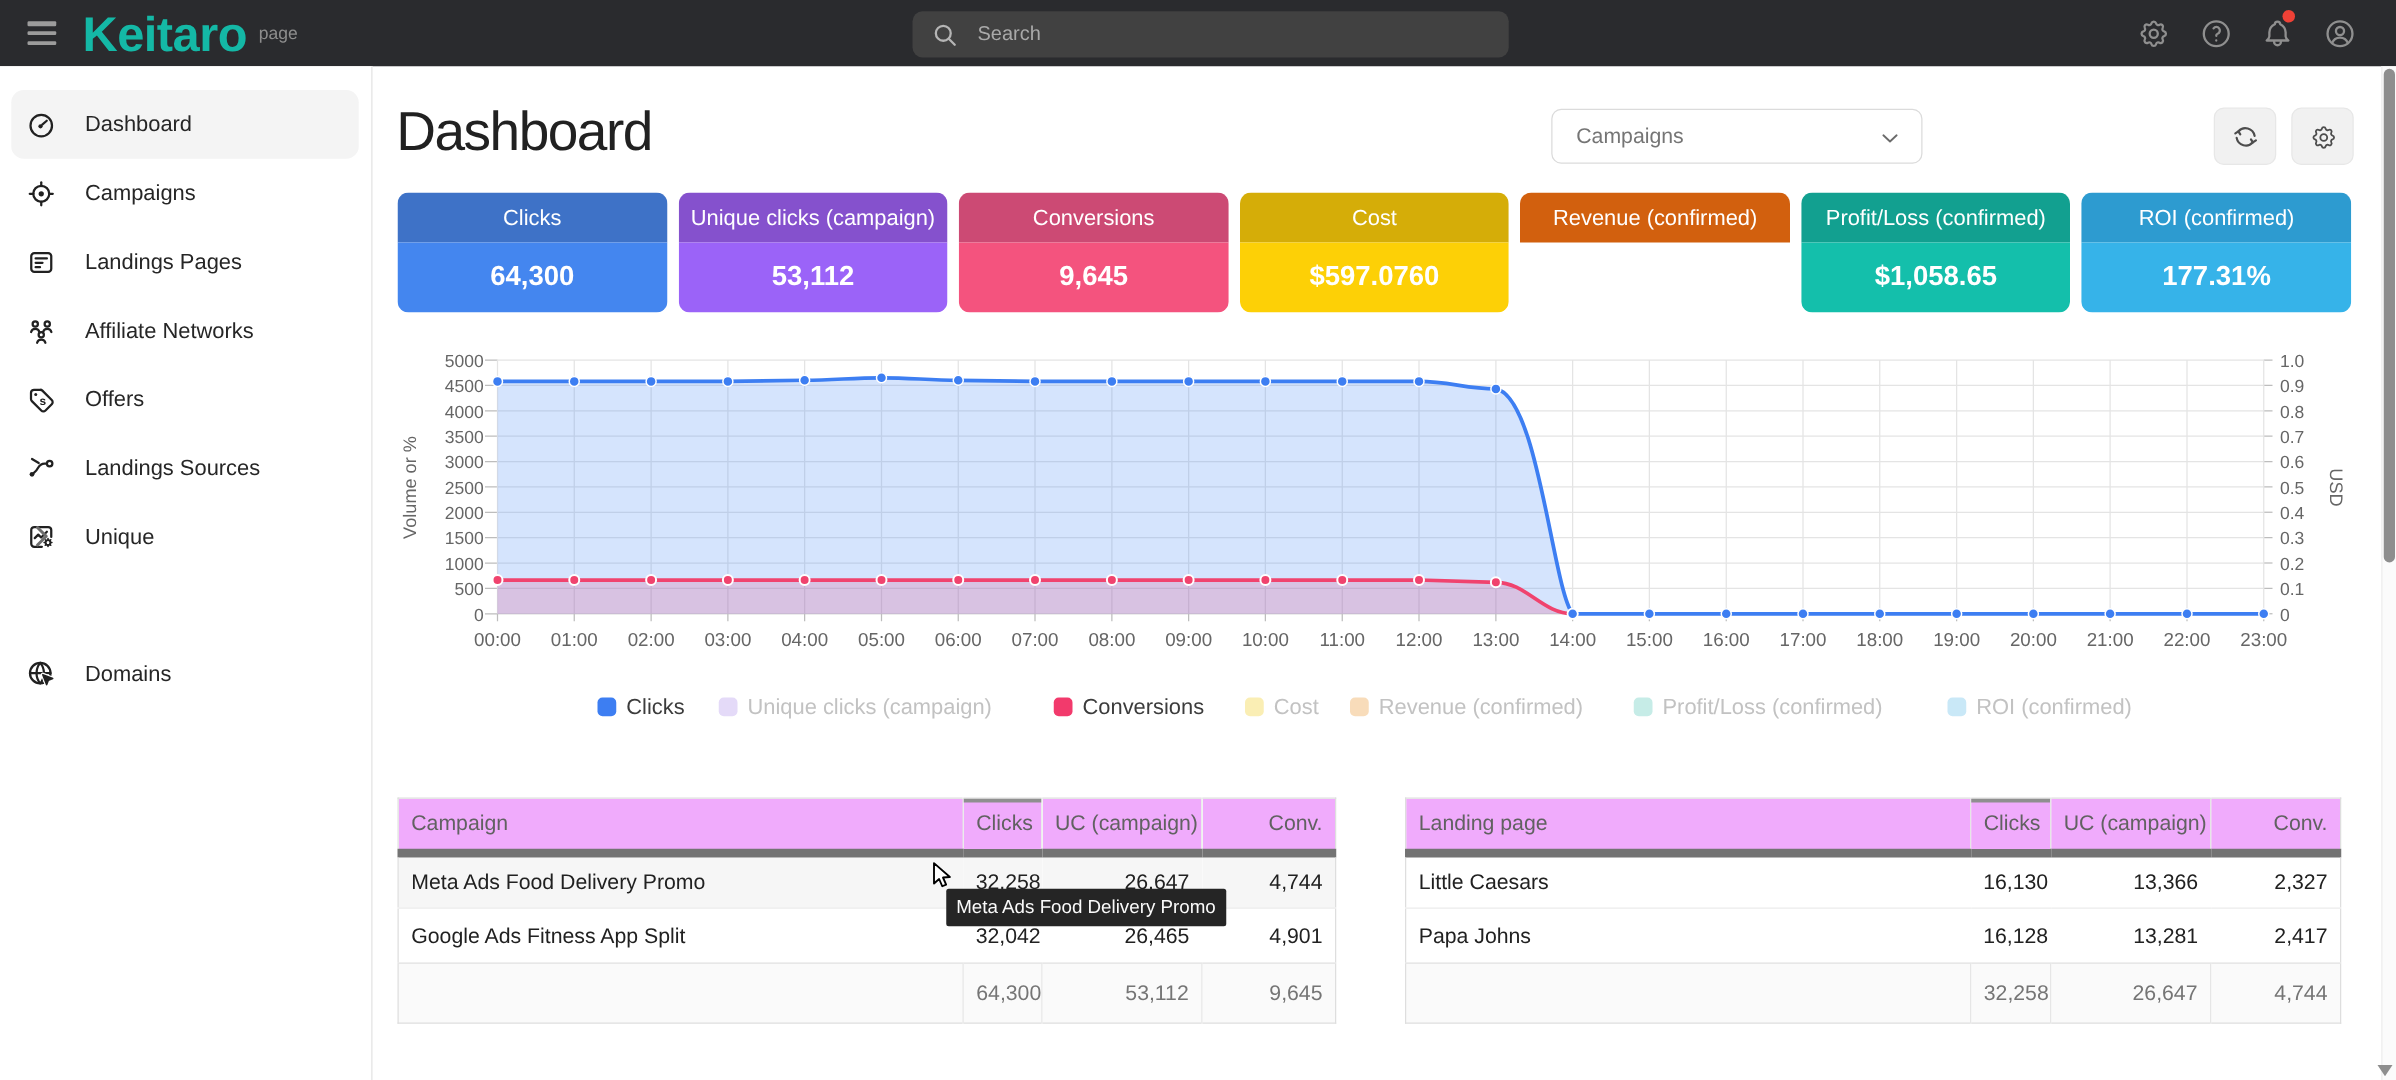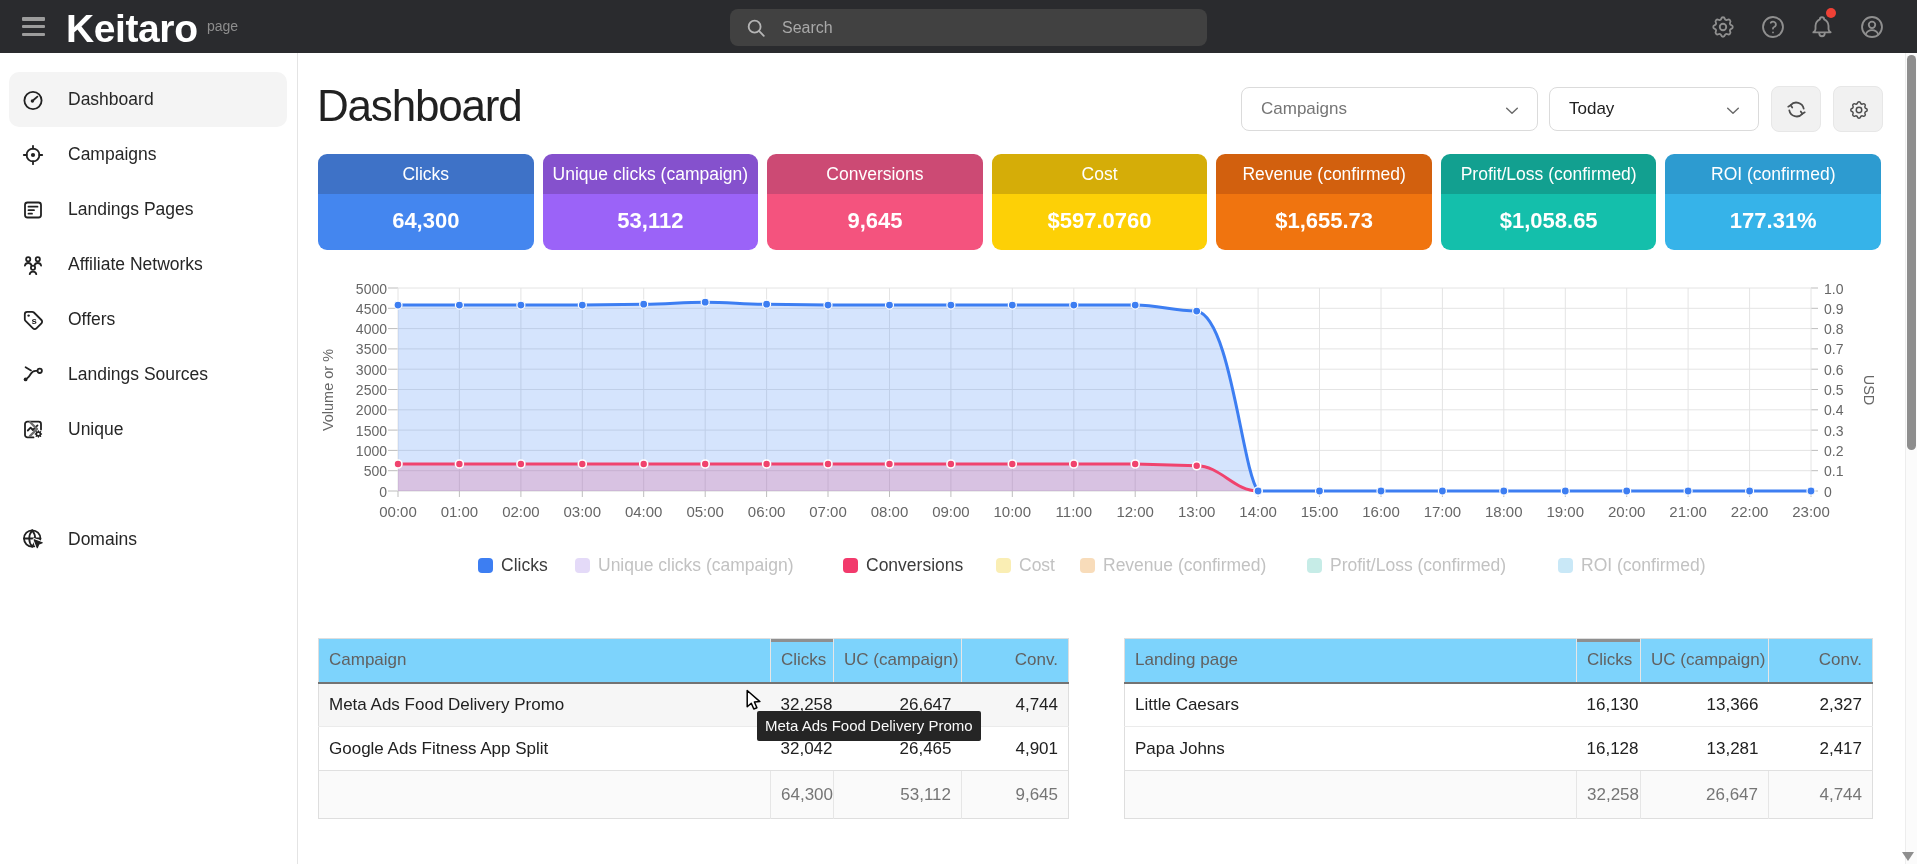--- a/index.html
+++ b/index.html
@@ -11,7 +11,7 @@
 .topbar { position:absolute; left:0; top:0; width:1917px; height:53px; background:#2a2b2e; }
 .burger { position:absolute; left:22px; top:17px; width:23px; height:21px; }
 .burger span { display:block; height:3.5px; background:#9c9c9c; border-radius:1px; margin-bottom:4.4px; }
-.logo { position:absolute; left:66px; top:7px; font-size:39px; font-weight:bold; color:#ffffff; letter-spacing:-0.4px; }
+.logo { position:absolute; left:66px; top:7px; font-size:39px; font-weight:bold; color:#14b8a6; letter-spacing:-0.4px; }
 .demo { position:absolute; left:207px; top:18px; font-size:14px; color:#8d8d8d; }
 .search { position:absolute; left:730px; top:9px; width:477px; height:37px; background:#414141; border-radius:8px; }
 .search svg { position:absolute; left:15px; top:8px; }

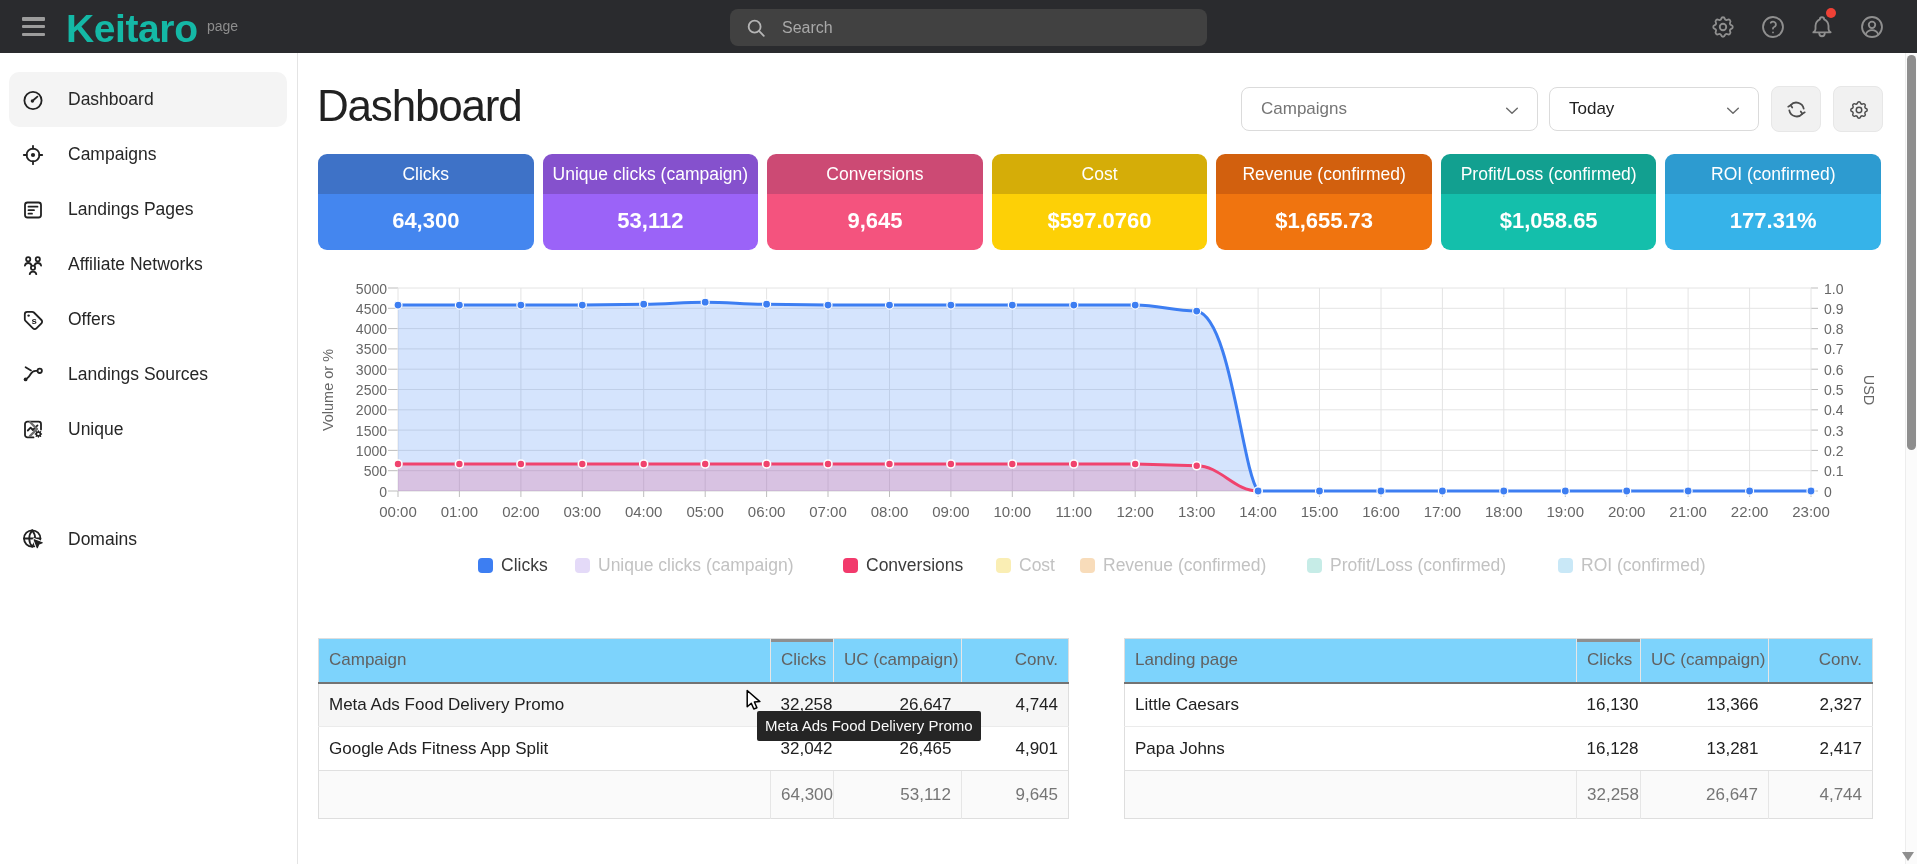--- a/index.html
+++ b/index.html
@@ -209,12 +209,6 @@
 <div class="h1">Dashboard</div>
 <div class="sel" style="left:1241px; width:297px;">
   <div class="stext" style="color:#757575">Campaigns</div>
-  <svg width="20" height="17" viewBox="0 0 24 24" fill="none" stroke="#6b6b6b" stroke-width="2.1" stroke-linecap="round" stroke-linejoin="round">
-        <path d="M4.5 8.8l7.5 7 7.5-7"></path>
-      </svg>
-</div>
-<div class="sel" style="left:1549px; width:210px;">
-  <div class="stext" style="color:#212121">Today</div>
   <svg width="20" height="17" viewBox="0 0 24 24" fill="none" stroke="#6b6b6b" stroke-width="2.1" stroke-linecap="round" stroke-linejoin="round">
         <path d="M4.5 8.8l7.5 7 7.5-7"></path>
       </svg>

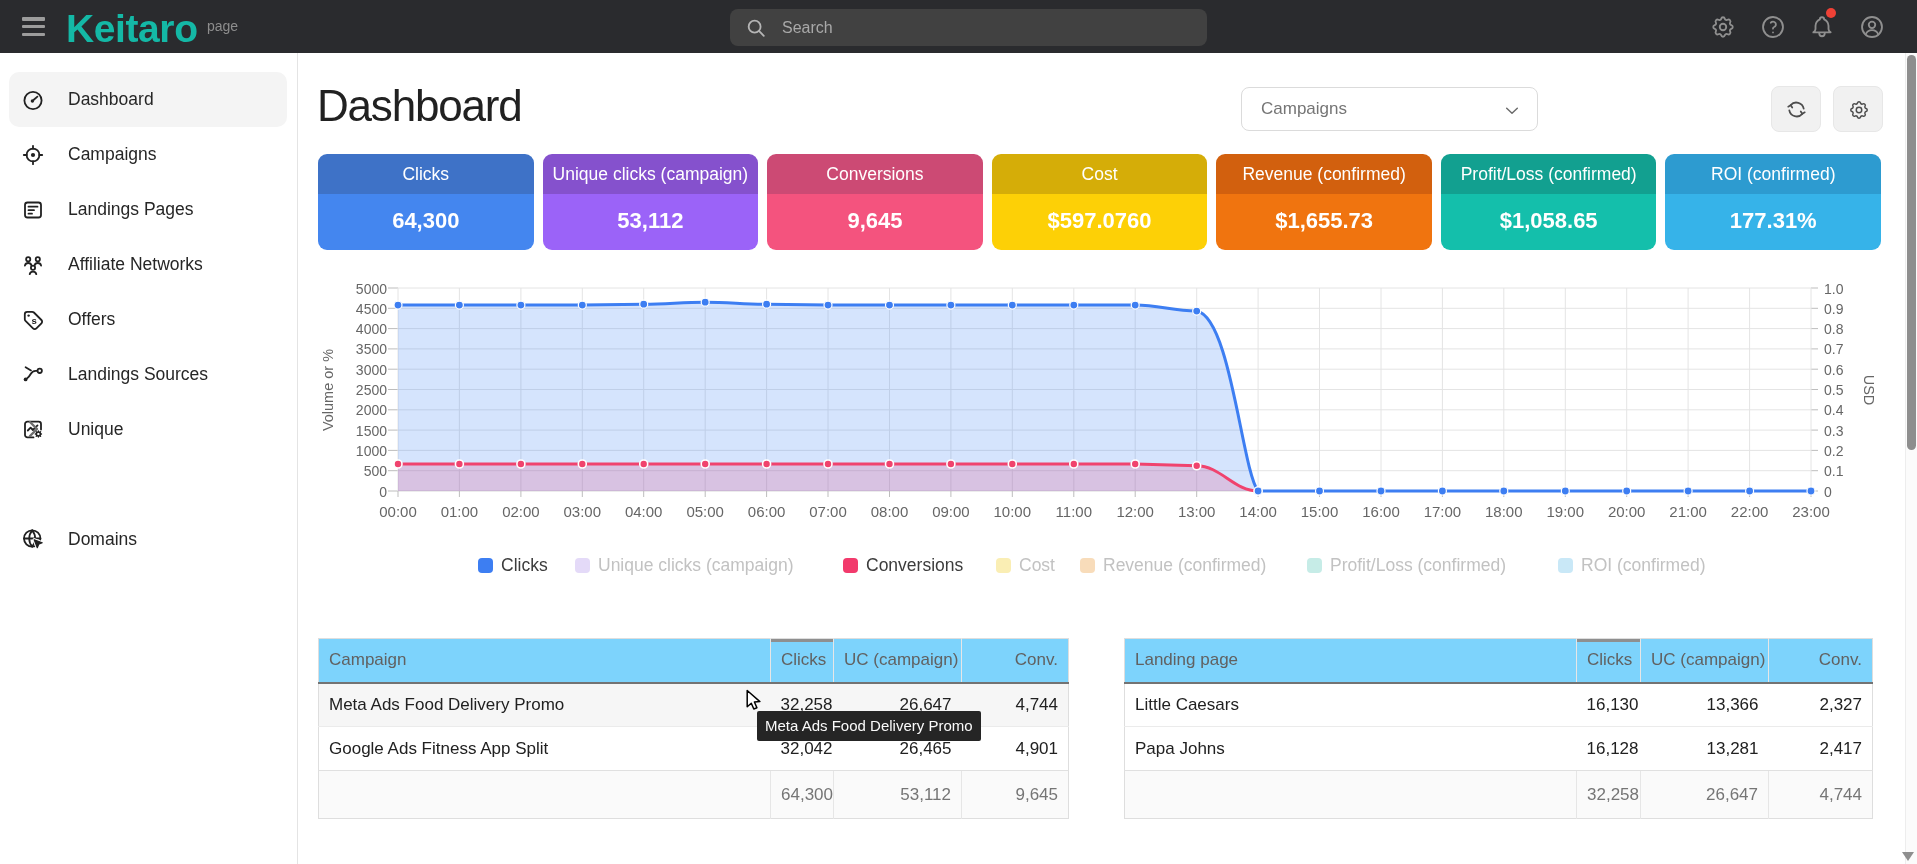--- a/index.html
+++ b/index.html
@@ -247,7 +247,6 @@
       </div>
   <div class="card">
         <div class="ch" style="background:#d2600e">Revenue (confirmed)</div>
-        <div class="cv" style="background:#f0740f">$1,655.73</div>
       </div>
   <div class="card">
         <div class="ch" style="background:#12a090">Profit/Loss (confirmed)</div>

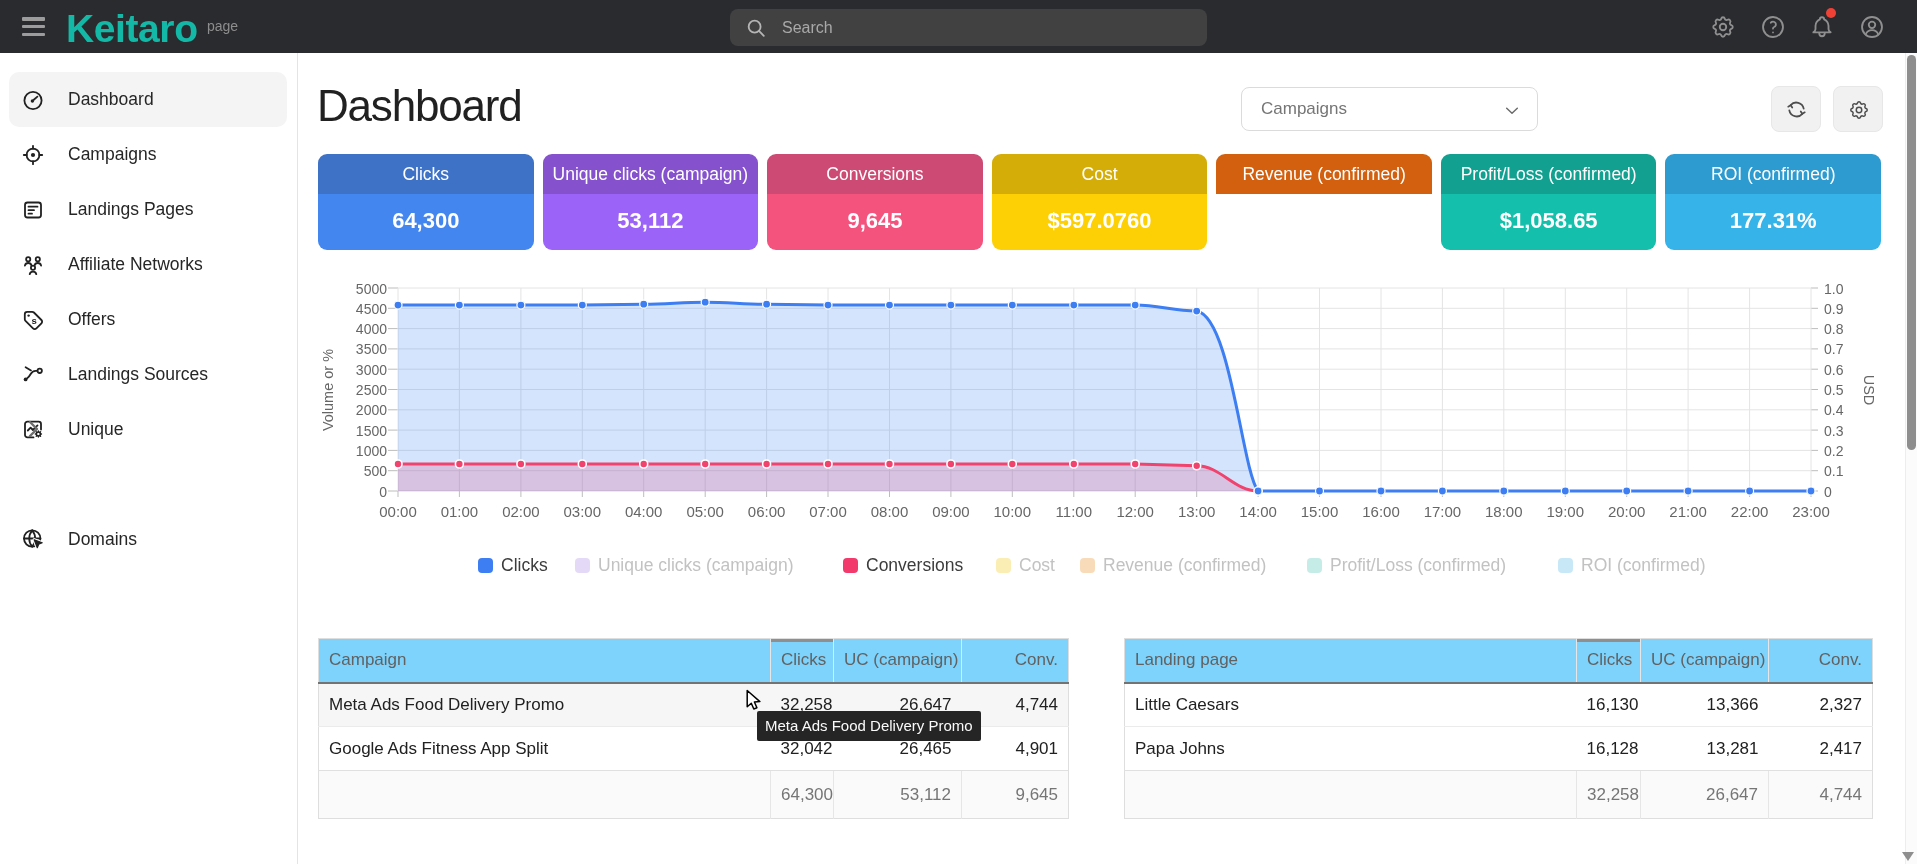--- a/index.html
+++ b/index.html
@@ -53,7 +53,7 @@
 table { border-collapse:collapse; table-layout:fixed; font-size:17px; color:#212121; }
 table { border:1px solid #dedede; }
 th, td { font-weight:normal; overflow:hidden; white-space:nowrap; }
-thead th { height:44px; color:#616161; background:#7dd3fc; border-bottom:2px solid #737373; border-left:1px solid #e6e6e6; padding:0 10px; text-align:left; }
+thead th { height:44px; color:#616161; background:#f0abfc; border-bottom:7px solid #737373; border-left:1px solid #e6e6e6; padding:0 10px; text-align:left; }
 thead th:first-child { border-left:none; }
 tbody td { height:44px; padding:0 10px; border-top:1px solid #ebebeb; }
 tbody tr:first-child td { border-top:none; }

